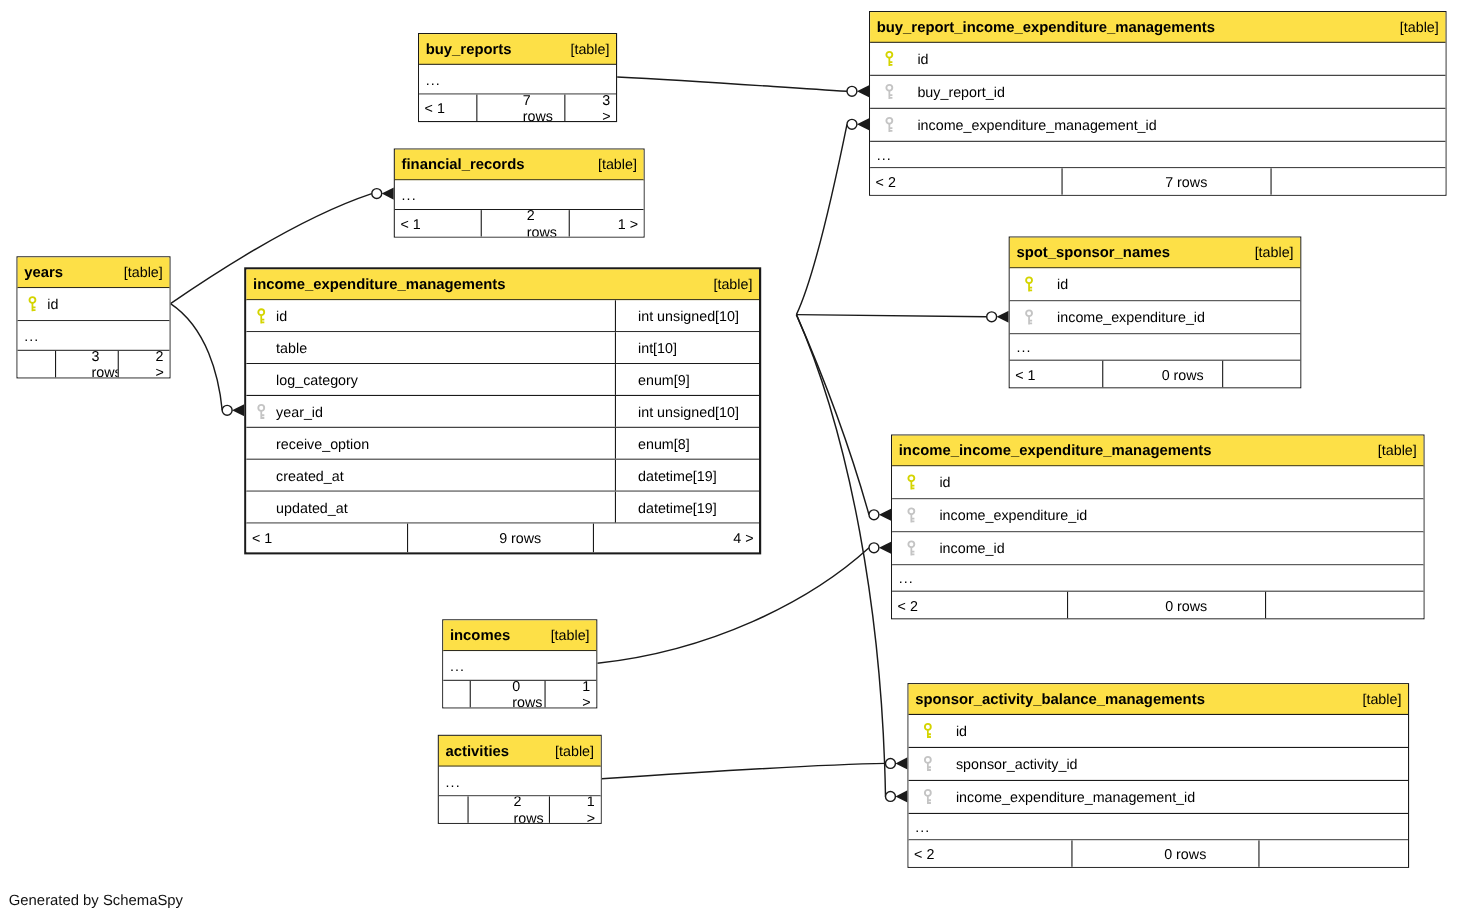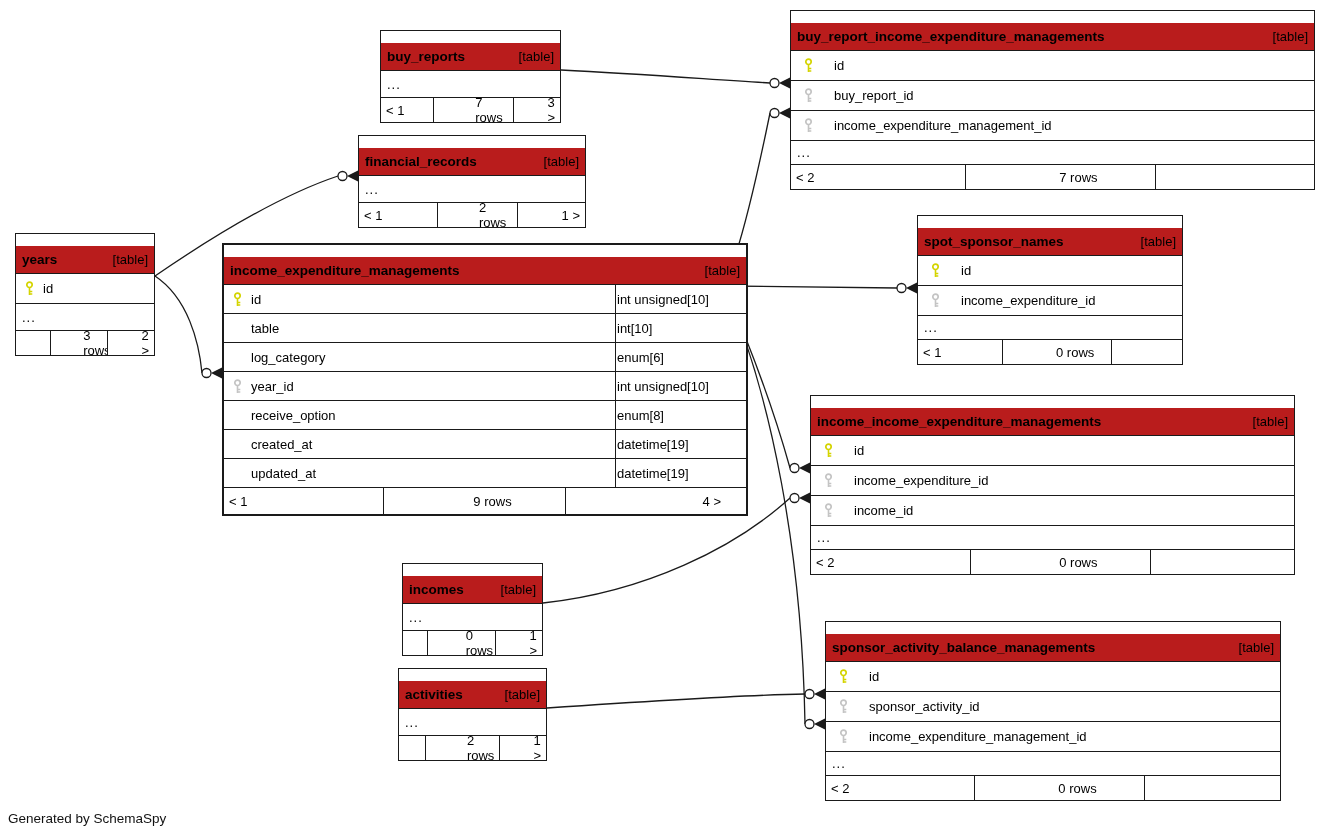--- a/index.html
+++ b/index.html
@@ -9,7 +9,7 @@
   .tbl{position:absolute;box-sizing:border-box;border:1.5px solid #1a1a1a;background:#fff;font-size:13px;color:#000;}
   .tbl-main{border-width:2.5px;}
   .thead{box-sizing:border-box;height:28px;display:flex;align-items:center;justify-content:space-between;
-         background:#b91c1c;border-bottom:1px solid #1a1a1a;padding:0 6px;cursor:pointer;margin-top:12px;}
+         background:#fde047;border-bottom:1px solid #1a1a1a;padding:0 6px;cursor:pointer;}
   .tname{font-weight:bold;font-size:13.5px;white-space:nowrap;}
   .tlabel{font-size:13px;margin-left:12px;white-space:nowrap;}
   .row{box-sizing:border-box;display:flex;align-items:center;border-bottom:1px solid #1a1a1a;background:#fff;}

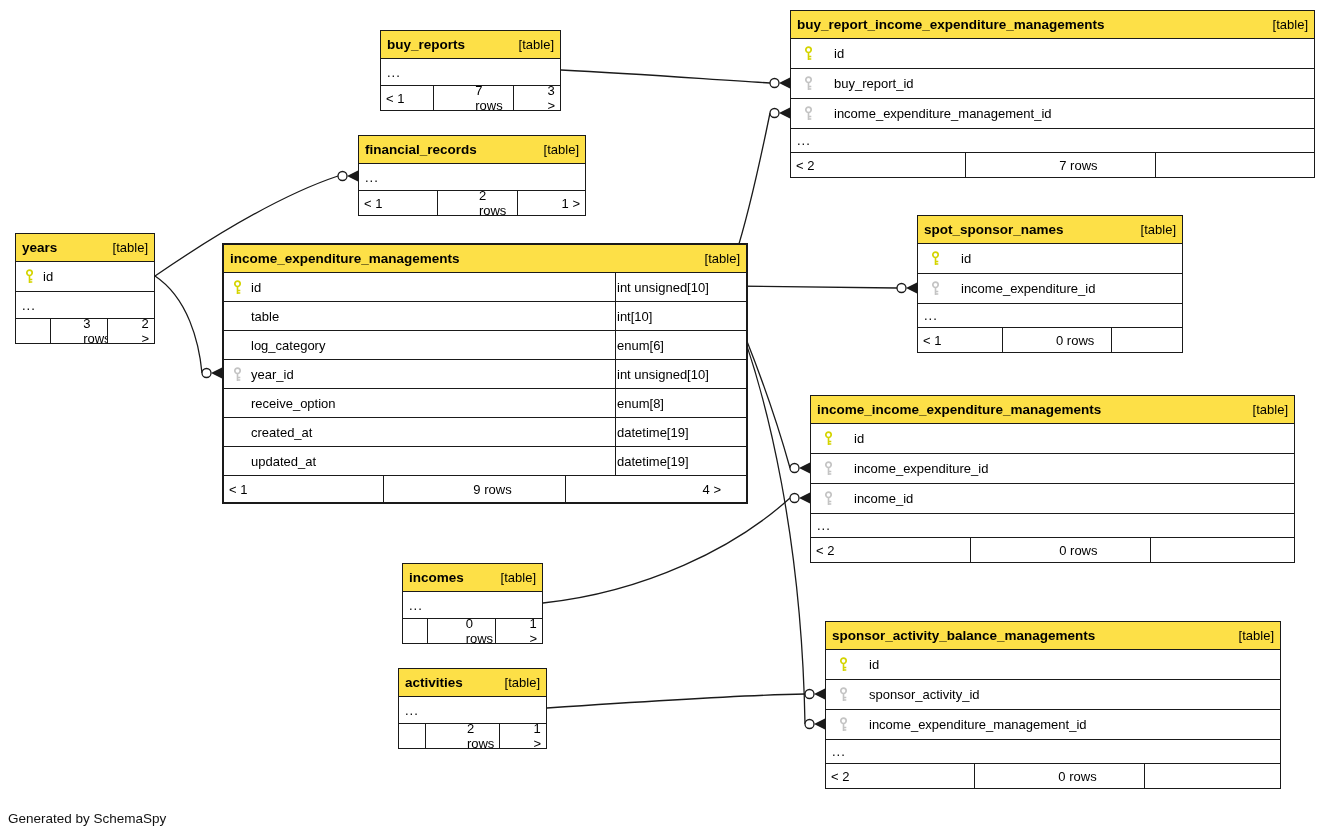--- a/index.html
+++ b/index.html
@@ -196,7 +196,7 @@
     </div>
   </div>
 
-  <div class="tbl tbl-main" style="left:222px;top:243px;width:526px;">
+  <div class="tbl tbl-main" style="left:222px;top:243px;width:470px;">
     <div class="thead">
       <span class="tname">income_expenditure_managements</span>
       <span class="tlabel">[table]</span>

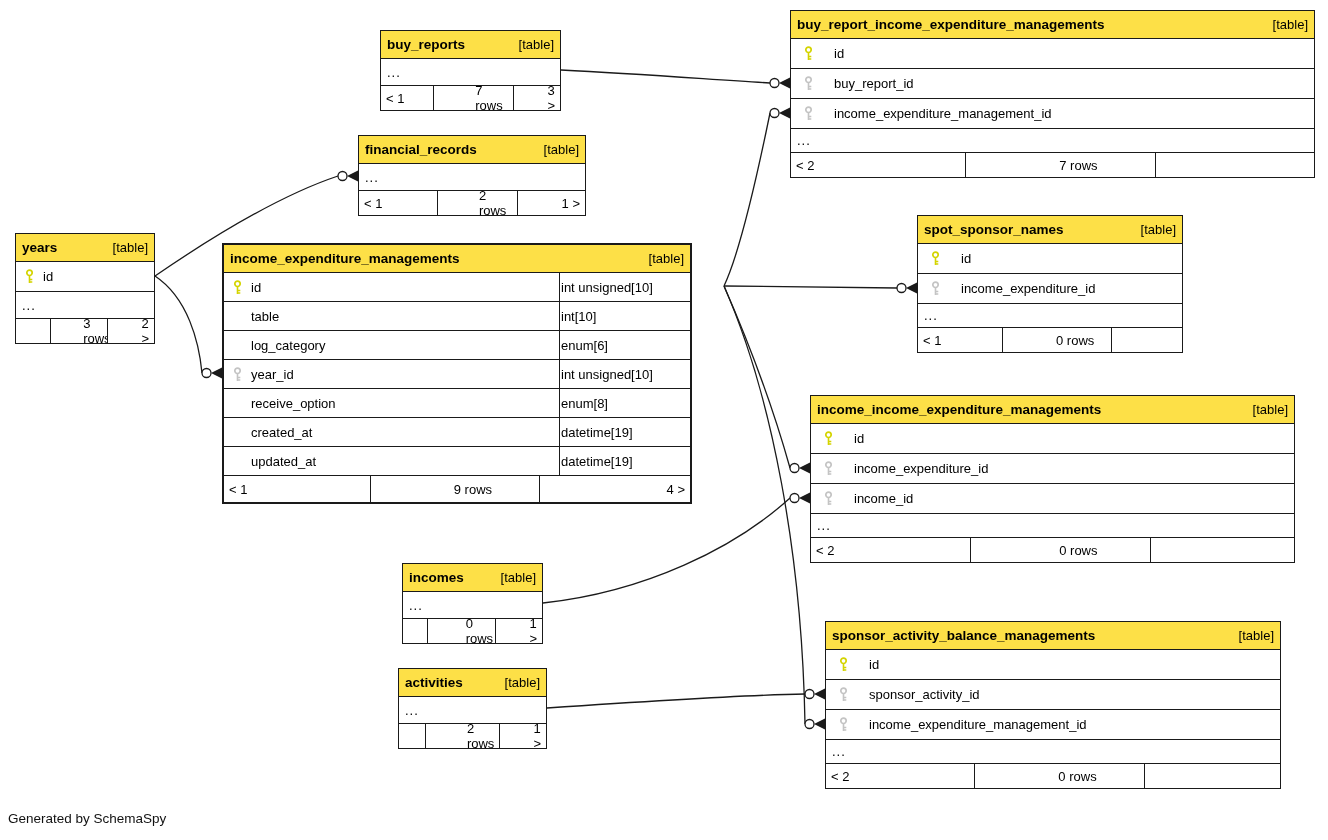--- a/index.html
+++ b/index.html
@@ -29,7 +29,7 @@
   .cname{margin-left:8px;white-space:nowrap;}
   .wide .cname{margin-left:20px;}
   .ctype{margin-left:auto;height:100%;border-left:1px solid #1a1a1a;flex:0 0 131px;display:flex;
-         align-items:center;padding-left:1px;box-sizing:border-box;white-space:nowrap;}
+         align-items:center;padding-left:20px;box-sizing:border-box;white-space:nowrap;}
   .gen{position:absolute;left:8px;top:811px;font-size:13.5px;color:#111;}
 </style>
 </head>

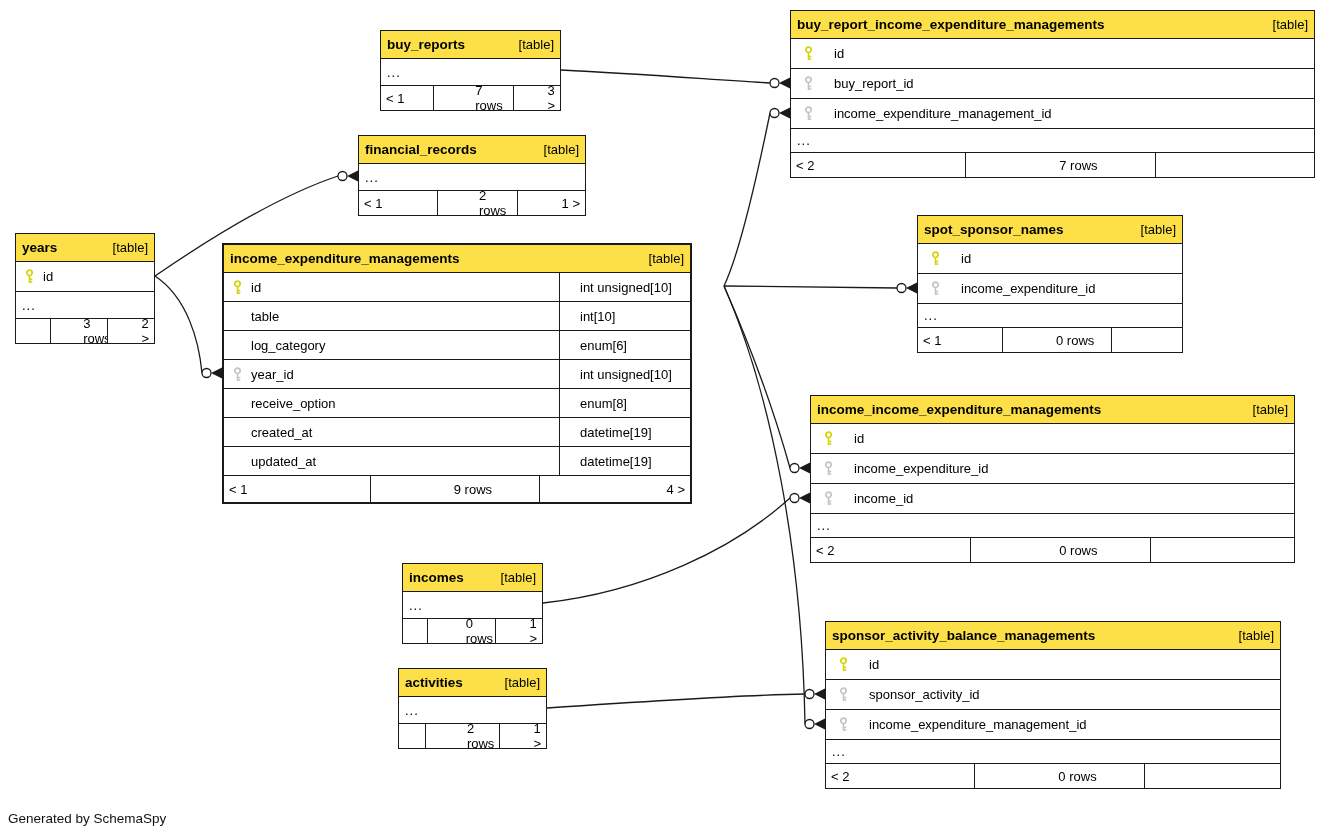--- a/index.html
+++ b/index.html
@@ -219,7 +219,7 @@
     <div class="row col">
       <span class="keyspace"></span>
       <span class="cname">log_category</span>
-      <span class="ctype">enum[6]</span>
+      <span class="ctype">enum[9]</span>
     </div>
     <div class="row col">
       <span class="keyicon">

